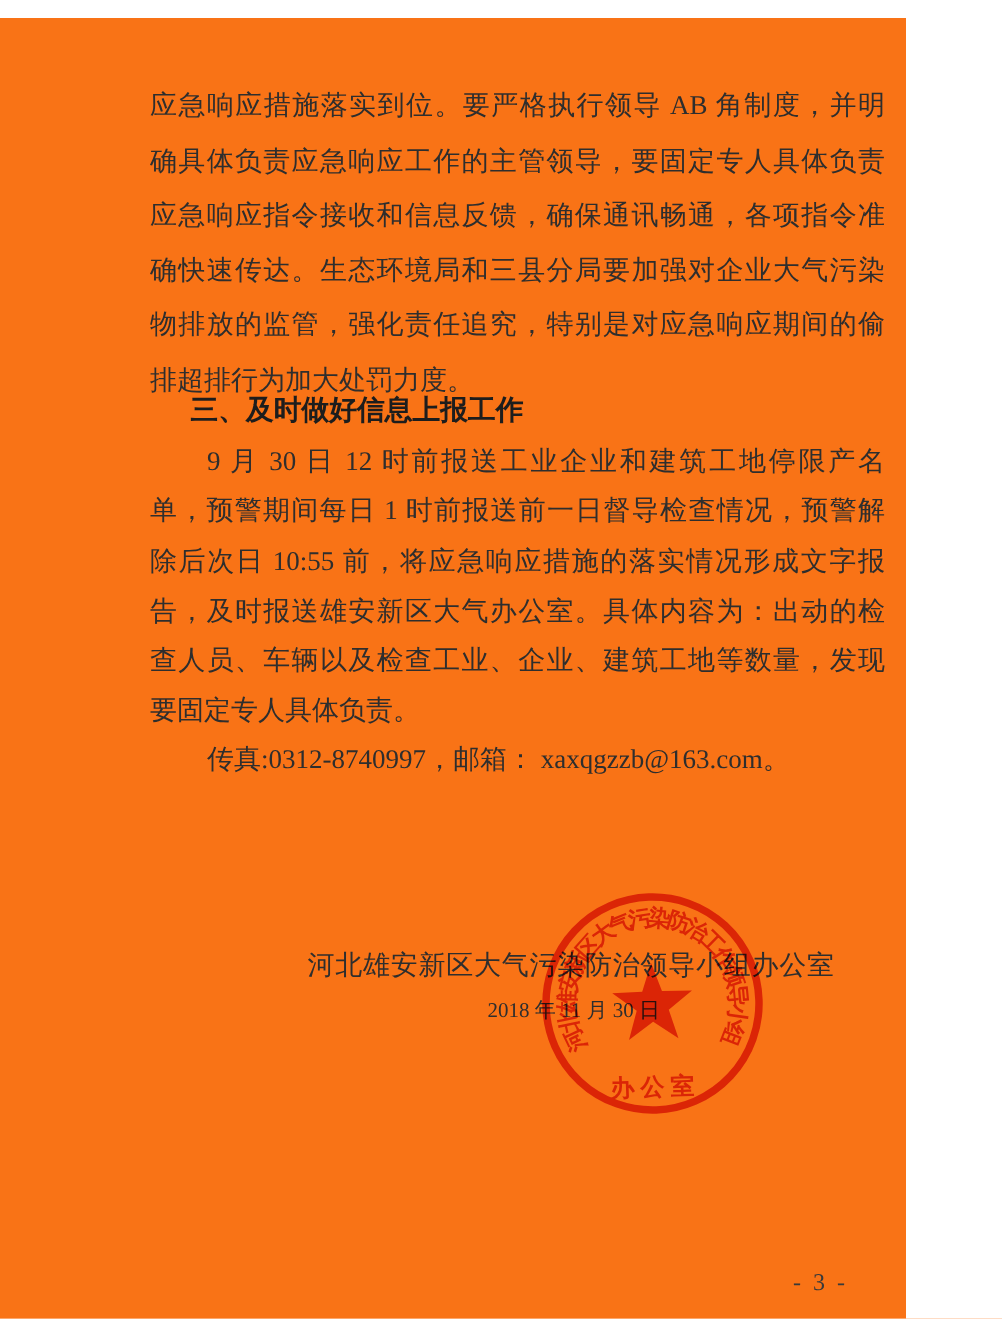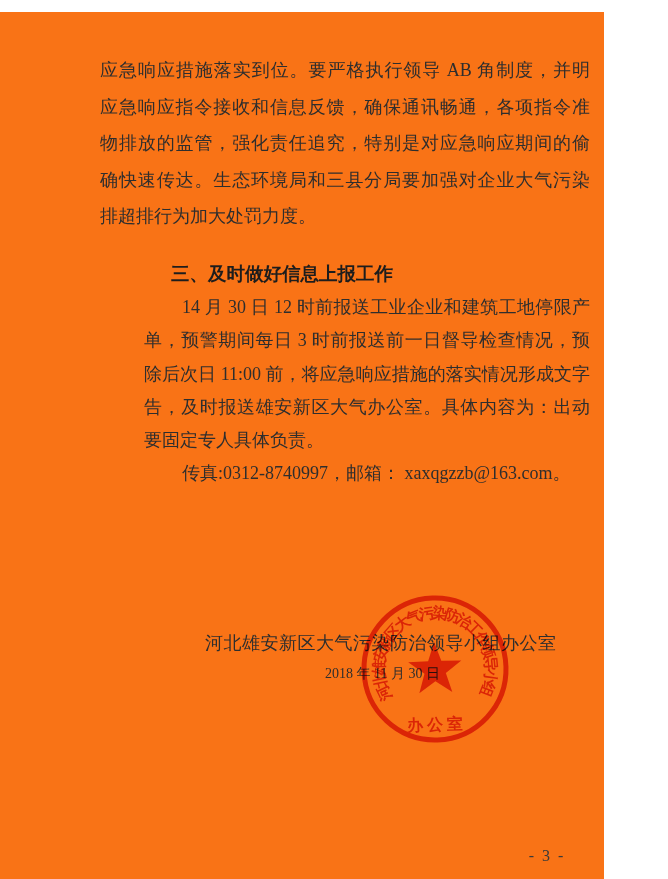--- a/index.html
+++ b/index.html
@@ -94,6 +94,7 @@
 
   <div class="textblock block-a jlist">
       <div class="line">应急响应措施落实到位。要严格执行领导 AB 角制度，并明</div>
+      <div class="line">确具体负责应急响应工作的主管领导，要固定专人具体负责</div>
       <div class="line">应急响应指令接收和信息反馈，确保通讯畅通，各项指令准</div>
       <div class="line">物排放的监管，强化责任追究，特别是对应急响应期间的偷</div>
       <div class="line">确快速传达。生态环境局和三县分局要加强对企业大气污染</div>

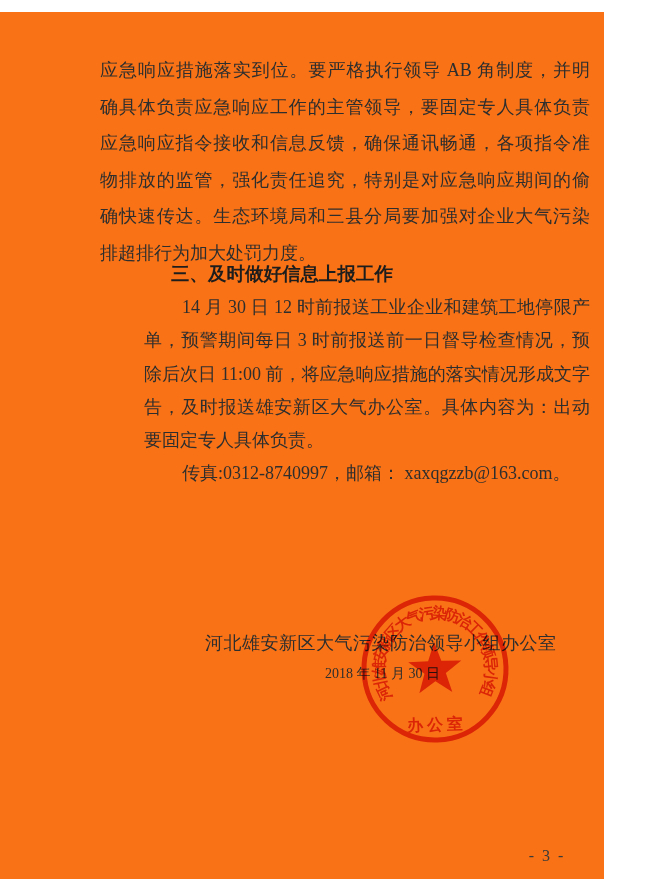--- a/index.html
+++ b/index.html
@@ -96,8 +96,8 @@
       <div class="line">应急响应措施落实到位。要严格执行领导 AB 角制度，并明</div>
       <div class="line">确具体负责应急响应工作的主管领导，要固定专人具体负责</div>
       <div class="line">应急响应指令接收和信息反馈，确保通讯畅通，各项指令准</div>
+      <div class="line">确快速传达。生态环境局和三县分局要加强对企业大气污染</div>
       <div class="line">物排放的监管，强化责任追究，特别是对应急响应期间的偷</div>
-      <div class="line">确快速传达。生态环境局和三县分局要加强对企业大气污染</div>
       <div class="line">排超排行为加大处罚力度。</div>
     </div>
 

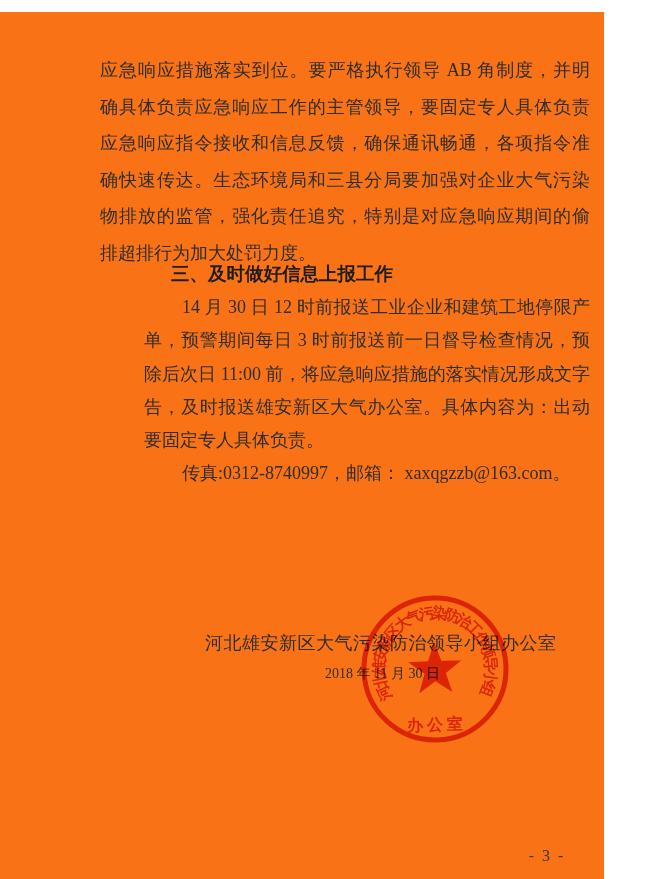--- a/index.html
+++ b/index.html
@@ -28,7 +28,7 @@
   .block-b { top: 246px; }
   .block-a .line { height: 36.6px; line-height: 36.6px; }
   .block-b .line, .block-b .heading-line, .block-b .contact {
-    height: 33.2px; line-height: 33.2px; margin-left: 44px;
+    height: 33.2px; line-height: 33.2px;
   }
   .line {
     text-align: justify;

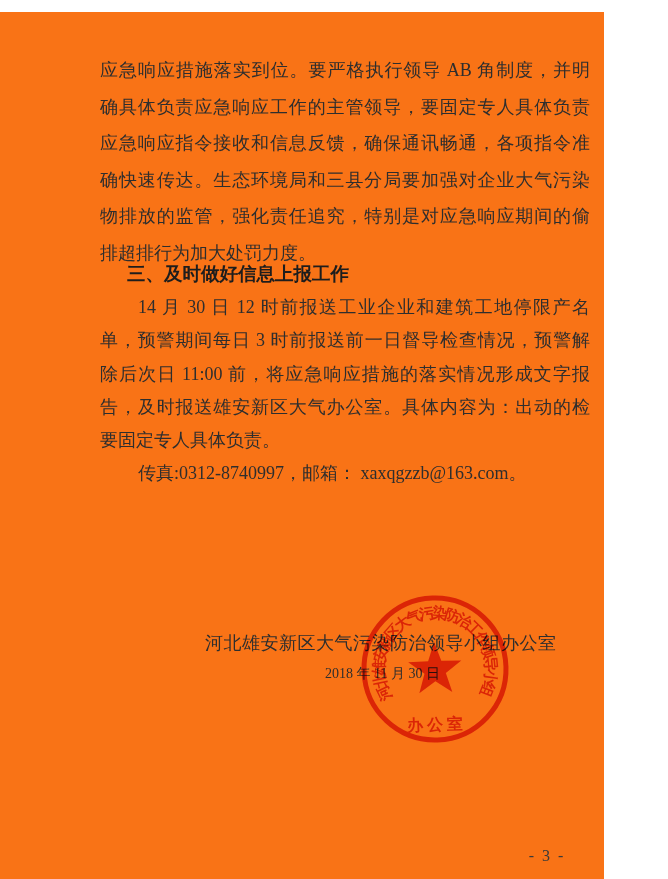--- a/index.html
+++ b/index.html
@@ -104,7 +104,7 @@
   <div class="textblock block-b">
     <div class="heading-line">三、及时做好信息上报工作</div>
     <div class="jlist indent-first">
-        <div class="line">14 月 30 日 12 时前报送工业企业和建筑工地停限产名</div>
+        <div class="line">9 月 30 日 12 时前报送工业企业和建筑工地停限产名</div>
         <div class="line">单，预警期间每日 3 时前报送前一日督导检查情况，预警解</div>
         <div class="line">除后次日 11:00 前，将应急响应措施的落实情况形成文字报</div>
         <div class="line">告，及时报送雄安新区大气办公室。具体内容为：出动的检</div>

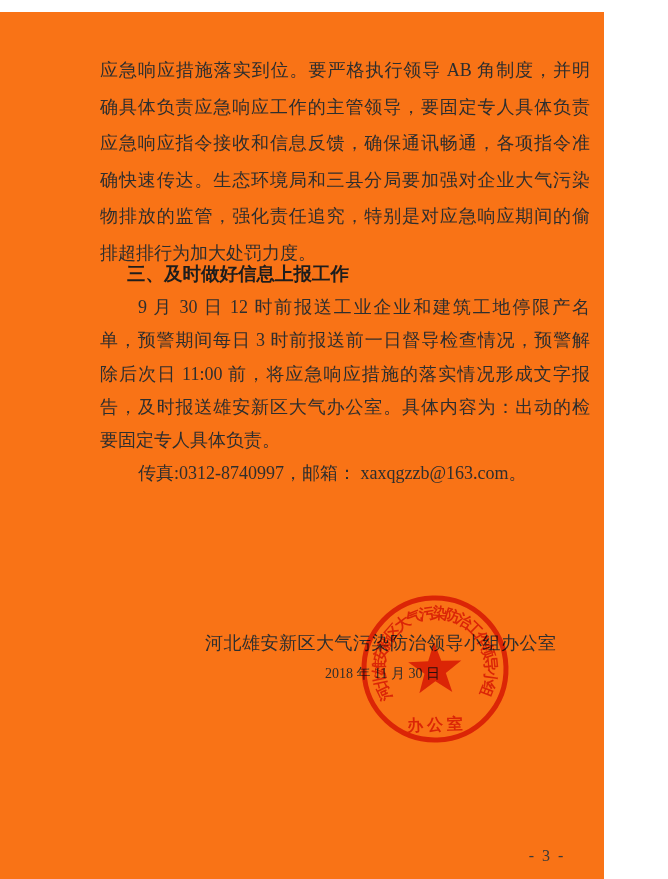--- a/index.html
+++ b/index.html
@@ -105,7 +105,7 @@
     <div class="heading-line">三、及时做好信息上报工作</div>
     <div class="jlist indent-first">
         <div class="line">9 月 30 日 12 时前报送工业企业和建筑工地停限产名</div>
-        <div class="line">单，预警期间每日 3 时前报送前一日督导检查情况，预警解</div>
+        <div class="line">单，预警期间每日 1 时前报送前一日督导检查情况，预警解</div>
         <div class="line">除后次日 11:00 前，将应急响应措施的落实情况形成文字报</div>
         <div class="line">告，及时报送雄安新区大气办公室。具体内容为：出动的检</div>
         <div class="line">要固定专人具体负责。</div>

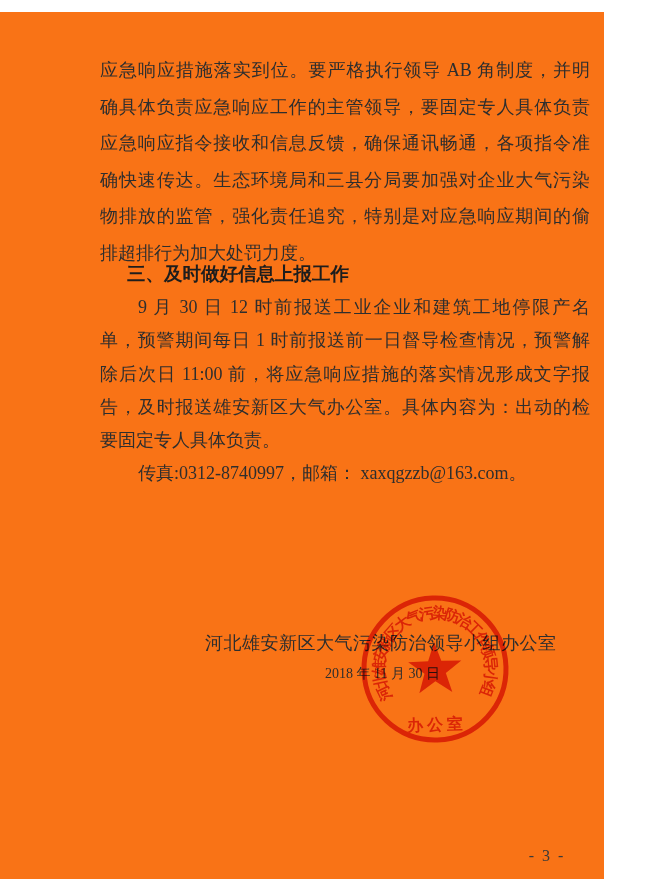--- a/index.html
+++ b/index.html
@@ -106,7 +106,7 @@
     <div class="jlist indent-first">
         <div class="line">9 月 30 日 12 时前报送工业企业和建筑工地停限产名</div>
         <div class="line">单，预警期间每日 1 时前报送前一日督导检查情况，预警解</div>
-        <div class="line">除后次日 11:00 前，将应急响应措施的落实情况形成文字报</div>
+        <div class="line">除后次日 10:55 前，将应急响应措施的落实情况形成文字报</div>
         <div class="line">告，及时报送雄安新区大气办公室。具体内容为：出动的检</div>
         <div class="line">要固定专人具体负责。</div>
       </div>

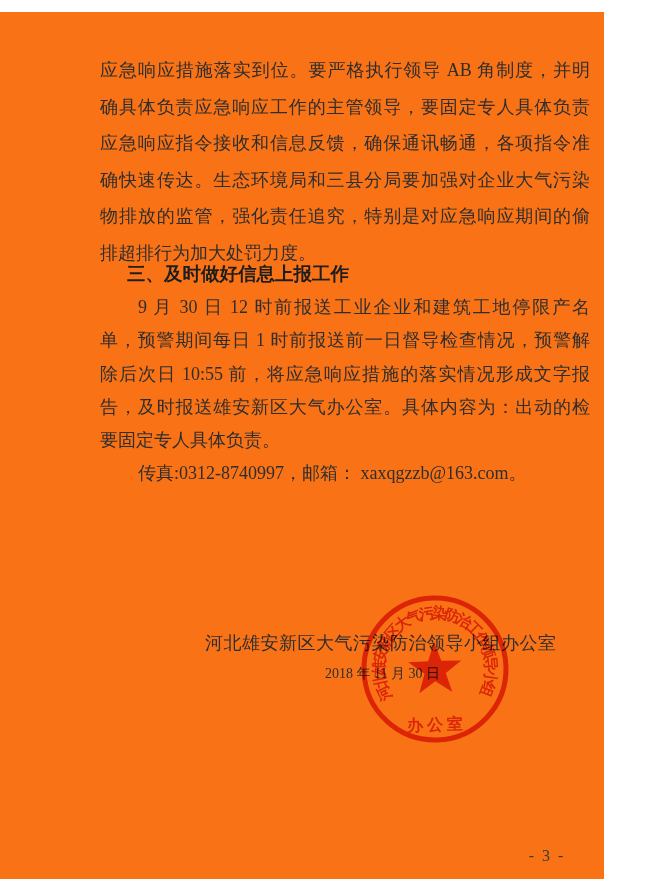--- a/index.html
+++ b/index.html
@@ -108,6 +108,7 @@
         <div class="line">单，预警期间每日 1 时前报送前一日督导检查情况，预警解</div>
         <div class="line">除后次日 10:55 前，将应急响应措施的落实情况形成文字报</div>
         <div class="line">告，及时报送雄安新区大气办公室。具体内容为：出动的检</div>
+        <div class="line">查人员、车辆以及检查工业、企业、建筑工地等数量，发现</div>
         <div class="line">要固定专人具体负责。</div>
       </div>
     <div class="contact">传真:0312-8740997，邮箱： xaxqgzzb@163.com。</div>

